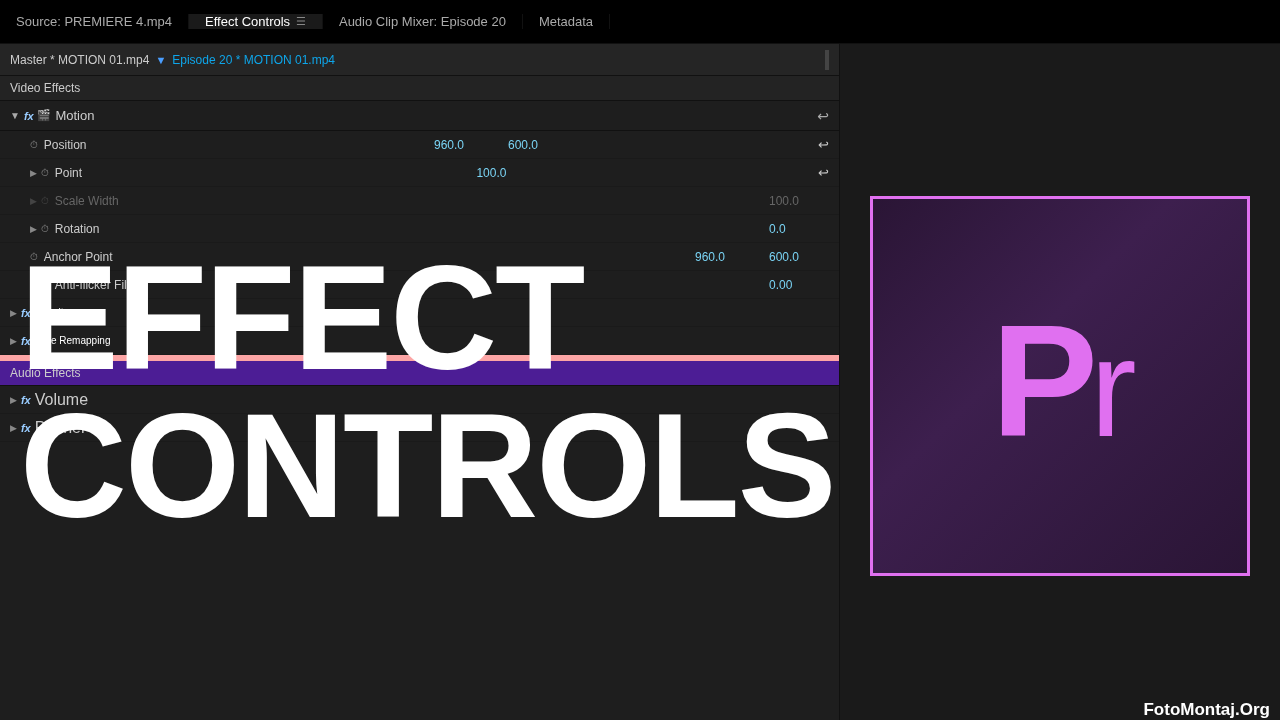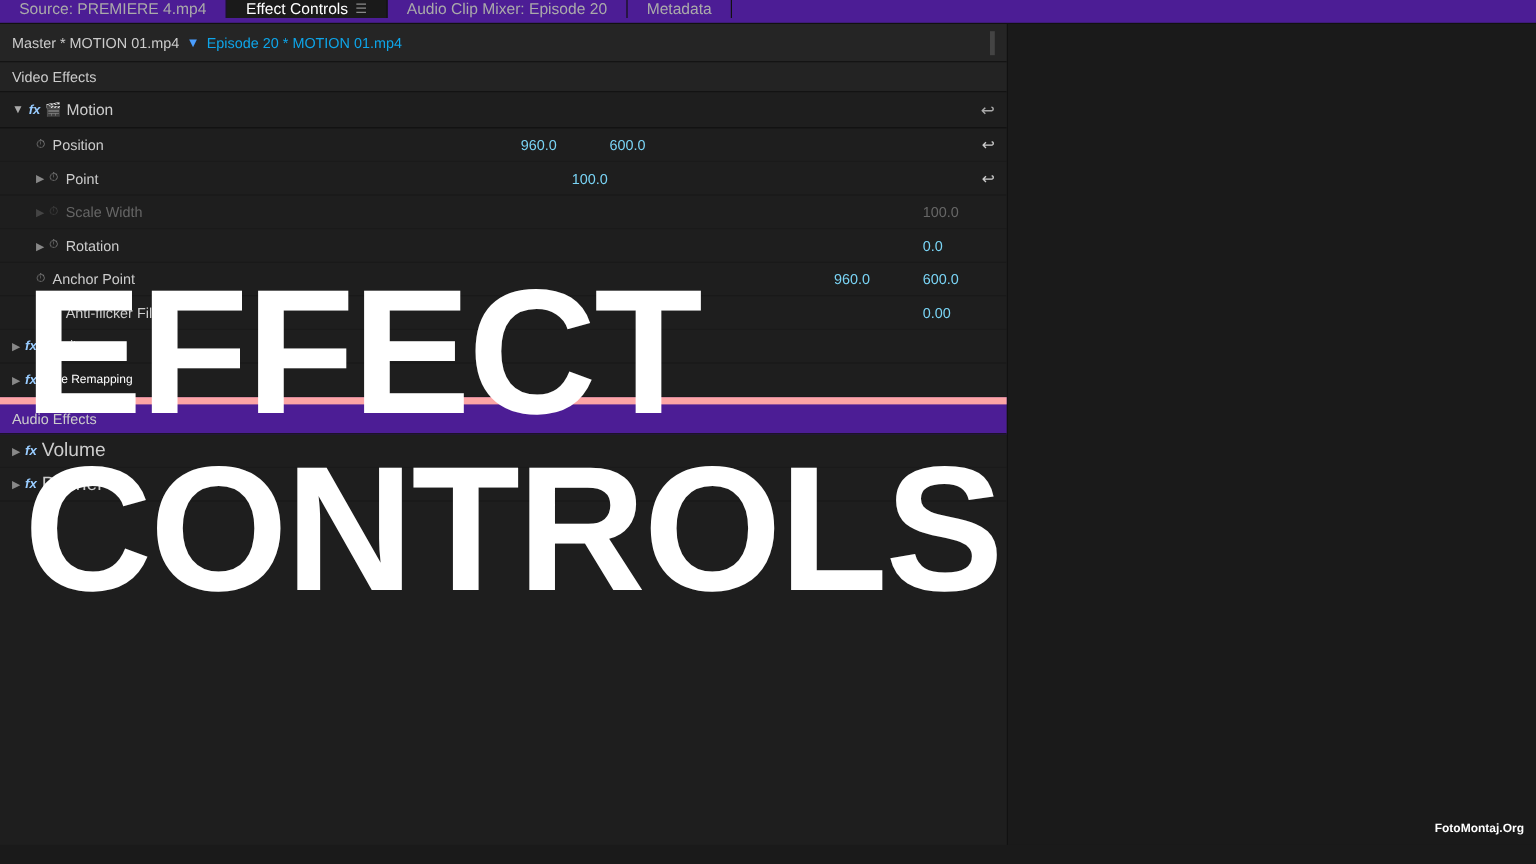--- a/index.html
+++ b/index.html
@@ -16,9 +16,9 @@
     
     .tab-bar {
       display: flex;
-      align-items: flex-start;
-      height: 20px;
-      background: #4c1d95;
+      align-items: center;
+      height: 44px;
+      background: #000000;
       border-bottom: 1px solid #111;
     }
     .tab {

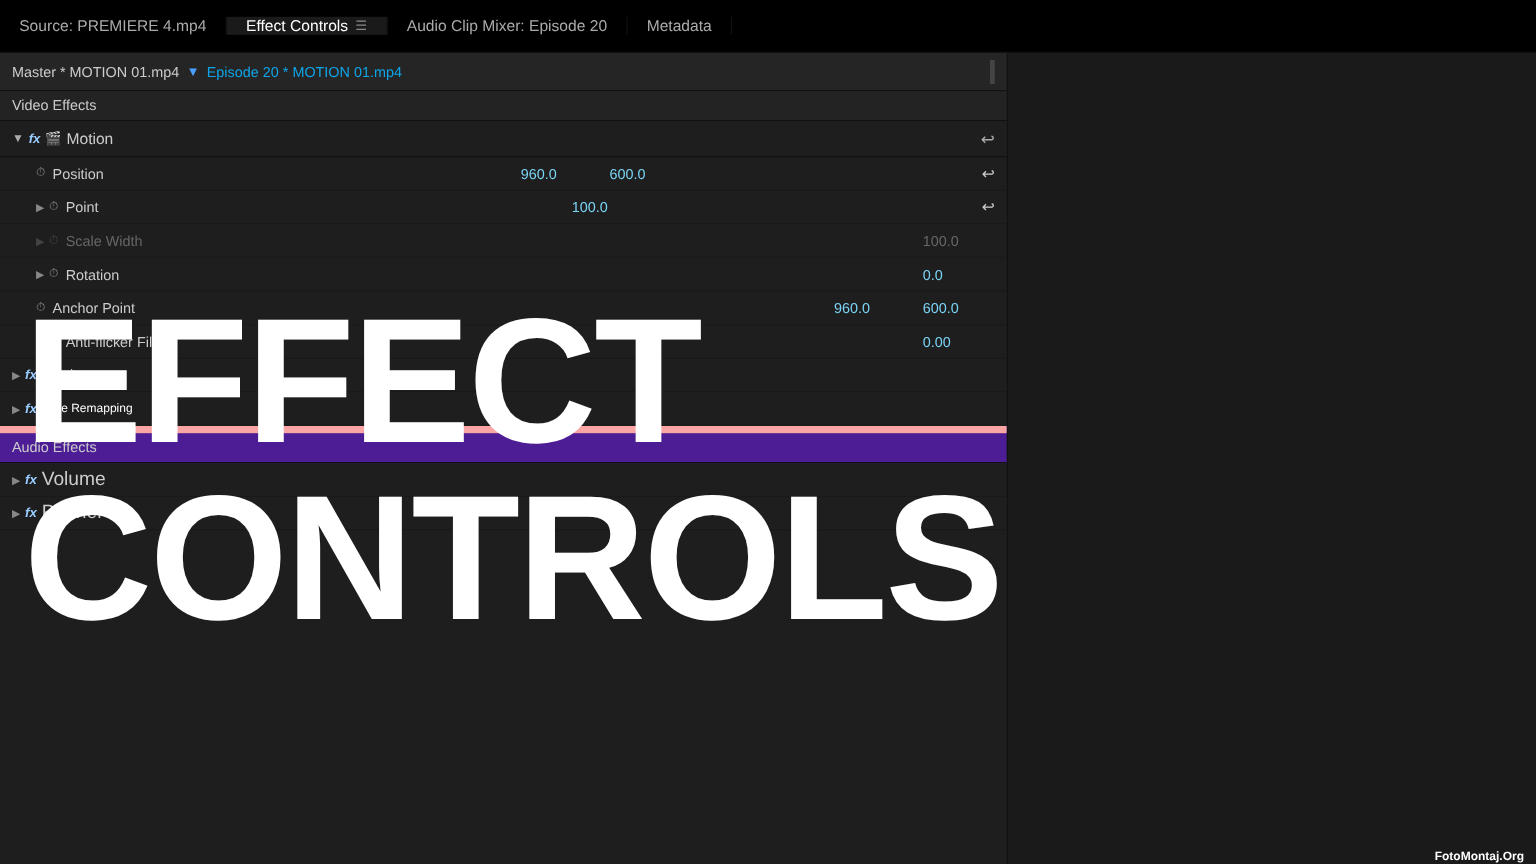--- a/index.html
+++ b/index.html
@@ -459,6 +459,13 @@
   </div>
 
   <div class="right-panel">
+    <div class="pr-logo-container">
+      <div class="pr-logo-bg">
+        <span class="pr-text">
+          <span>P</span><span class="r-letter">r</span>
+        </span>
+      </div>
+    </div>
     <div class="site-watermark">FotoMontaj.Org</div>
   </div>
 

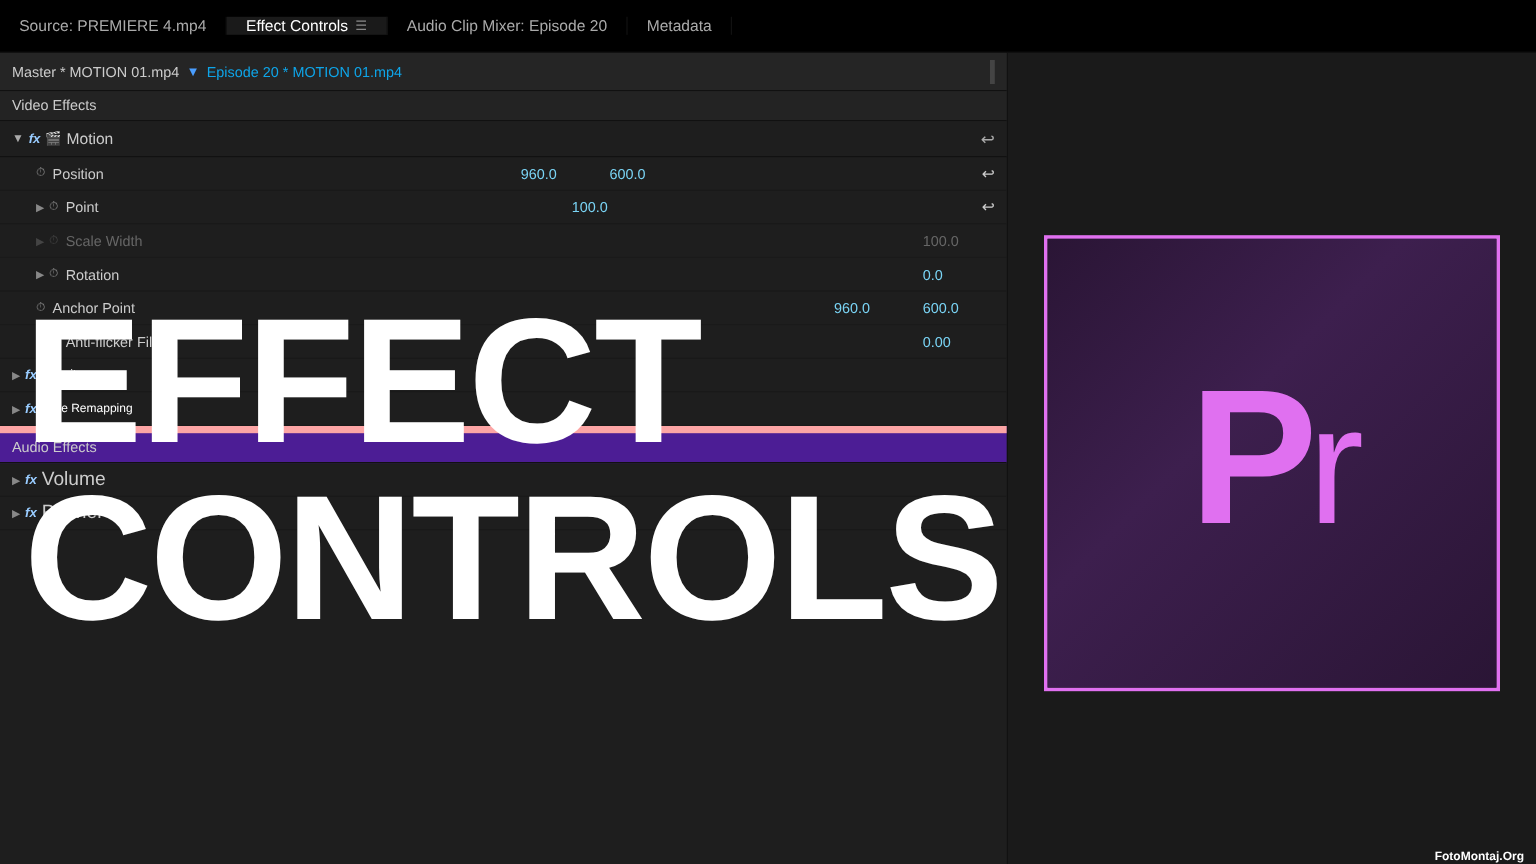--- a/index.html
+++ b/index.html
@@ -327,7 +327,7 @@
       position: absolute;
       bottom: 8px;
       right: 10px;
-      font-size: 10px;
+      font-size: 17px;
       color: #ffffff;
       font-weight: bold;
     }

